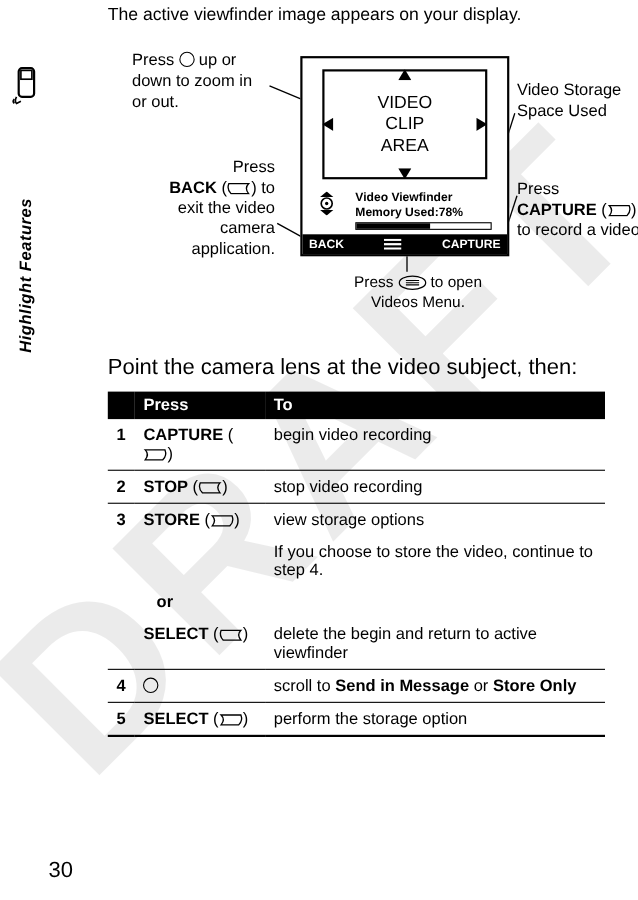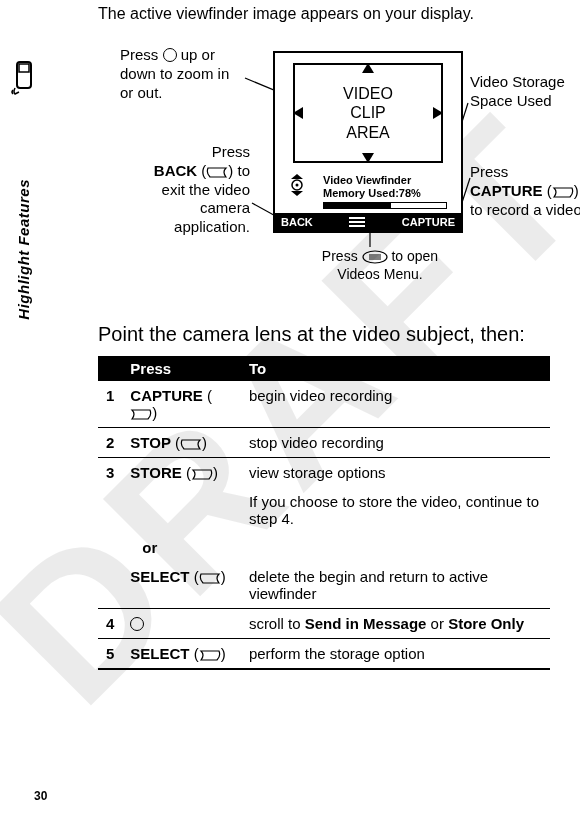--- a/index.html
+++ b/index.html
@@ -93,7 +93,7 @@
   .orcell { font-weight:bold; padding-left:20px !important; }
   .result .b { font-weight:bold; font-family:Arial,sans-serif;}
   .thick-bottom td { border-bottom: 2.5px solid #000 !important; }
-  .pagenum { position:absolute; bottom:15px; left:34px; font-weight:bold; font-size:12px; }
+  .pagenum { position:absolute; bottom:15px; left:44px; font-weight:normal; font-size:20px; }
 </style>
 </head>
 <body>

